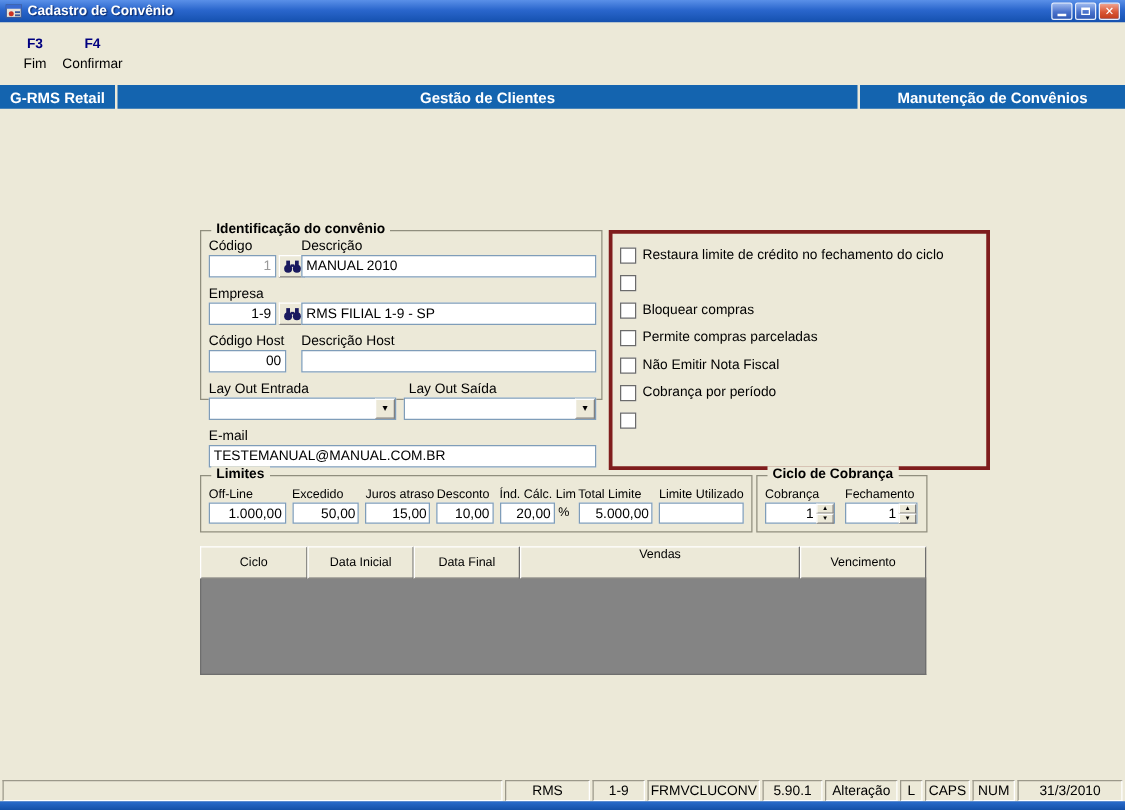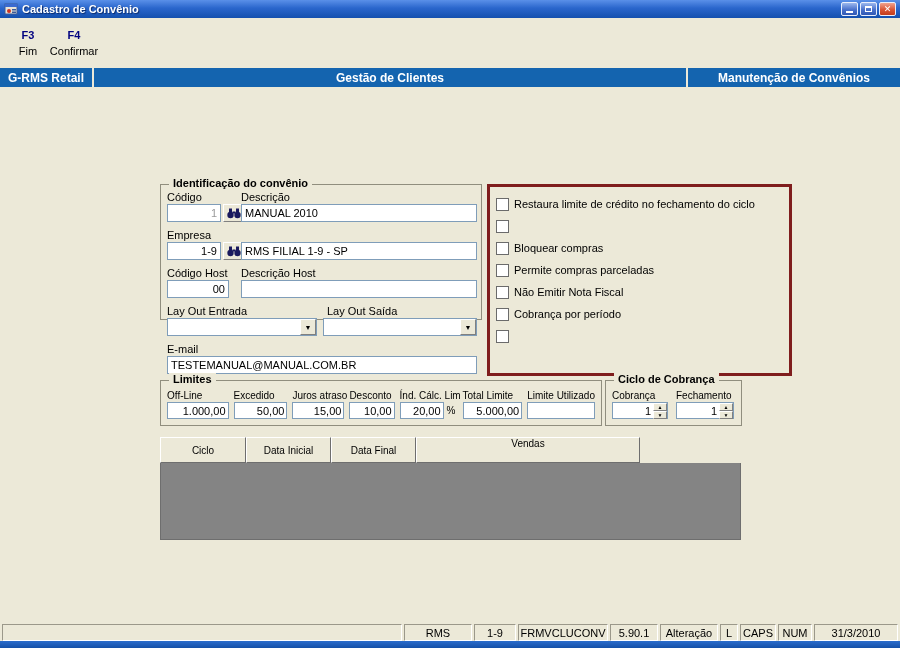--- a/index.html
+++ b/index.html
@@ -290,6 +290,7 @@
       <div class="th th-group" style="width:224px;">
         <div class="th-bot">Vendas</div>
       </div>
+      <div class="th" style="width:101px;">Vencimento</div>
     </div>
     <div class="grid-body"></div>
   </div>

